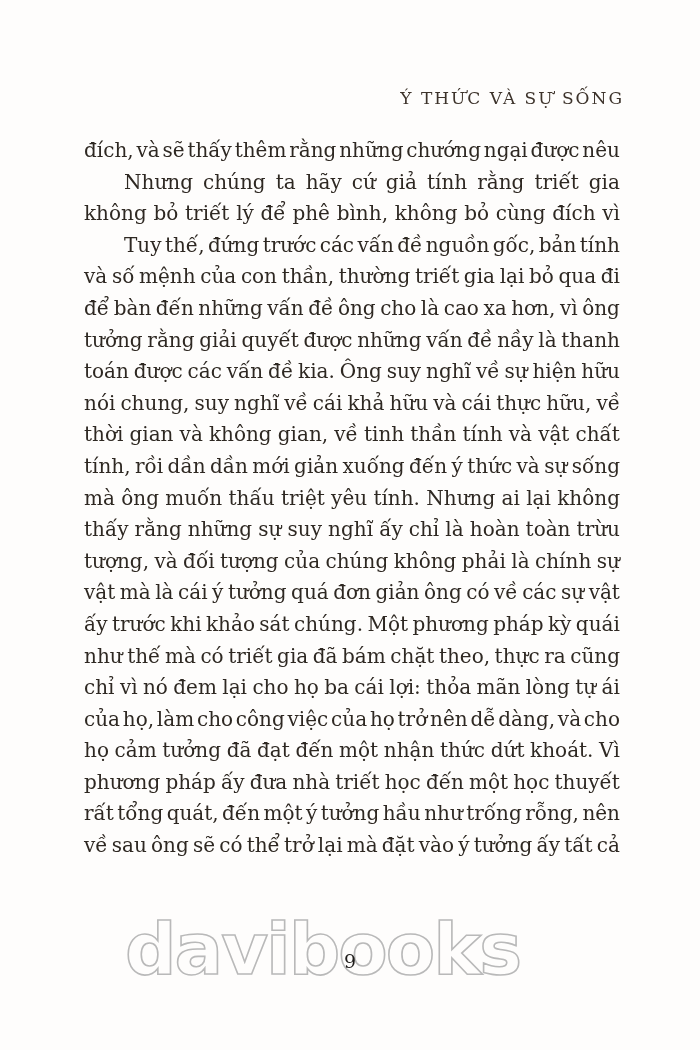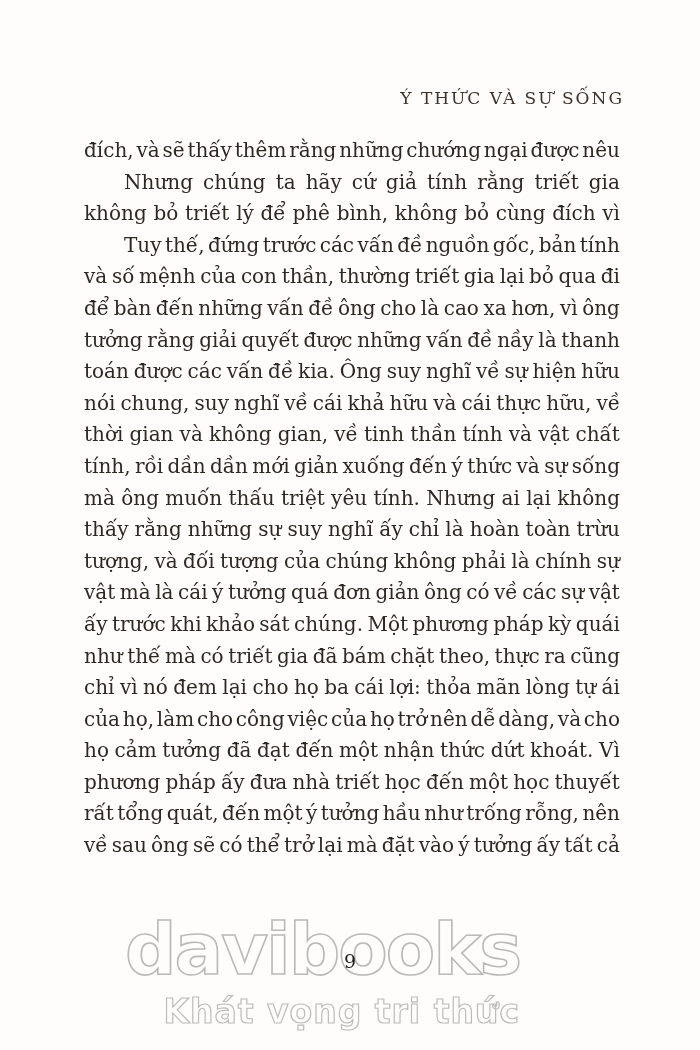--- a/index.html
+++ b/index.html
@@ -427,7 +427,6 @@
 
 <div class="watermark">
   <div class="wm-brand">davibooks</div>
-  <div class="wm-tagline">Khát vọng tri thức</div>
 </div>
 
 <div class="page-number">9</div>

